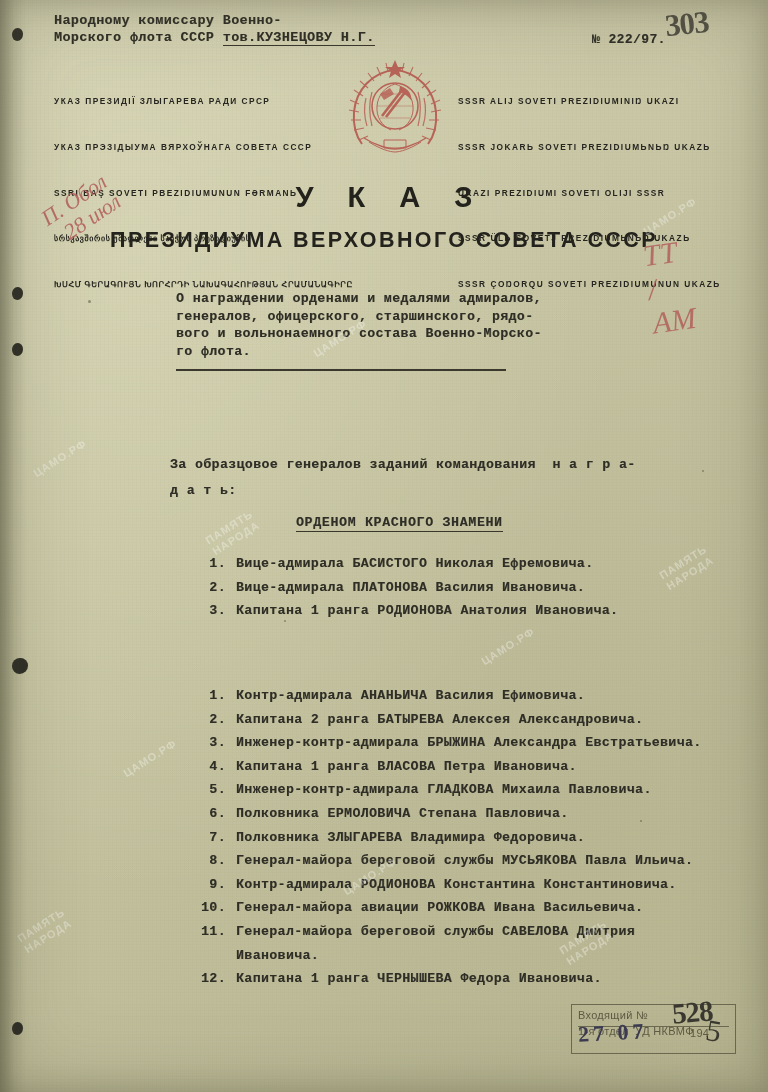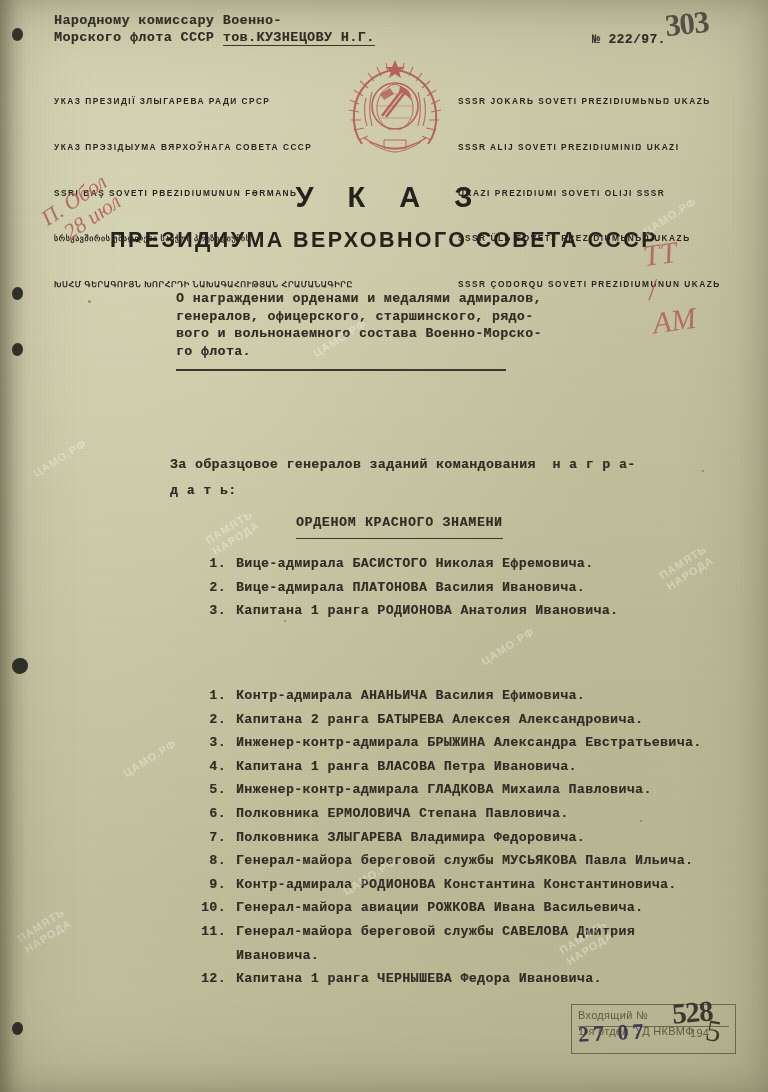--- a/index.html
+++ b/index.html
@@ -311,8 +311,8 @@
   </div>
 
   <div id="lang-right" class="lang-col">
+    <div>SSSR ALIJ SOVETI PREZIDIUMINIŊ UKAZI</div>
     <div>SSSR JOKARЬ SOVETI PREZIDIUMЬNЬŊ UKAZЬ</div>
-    <div>SSSR ALIJ SOVETI PREZIDIUMINIŊ UKAZI</div>
     <div>UKAZI PREZIDIUMI SOVETI OLIJI SSSR</div>
     <div>SSSR ÜLЬ SOVETJ PREZIDIUMЬNЬŊ UKAZЬ</div>
     <div>SSSR ÇOŊORQU SOVETI PREZIDIUMUNUN UKAZЬ</div>

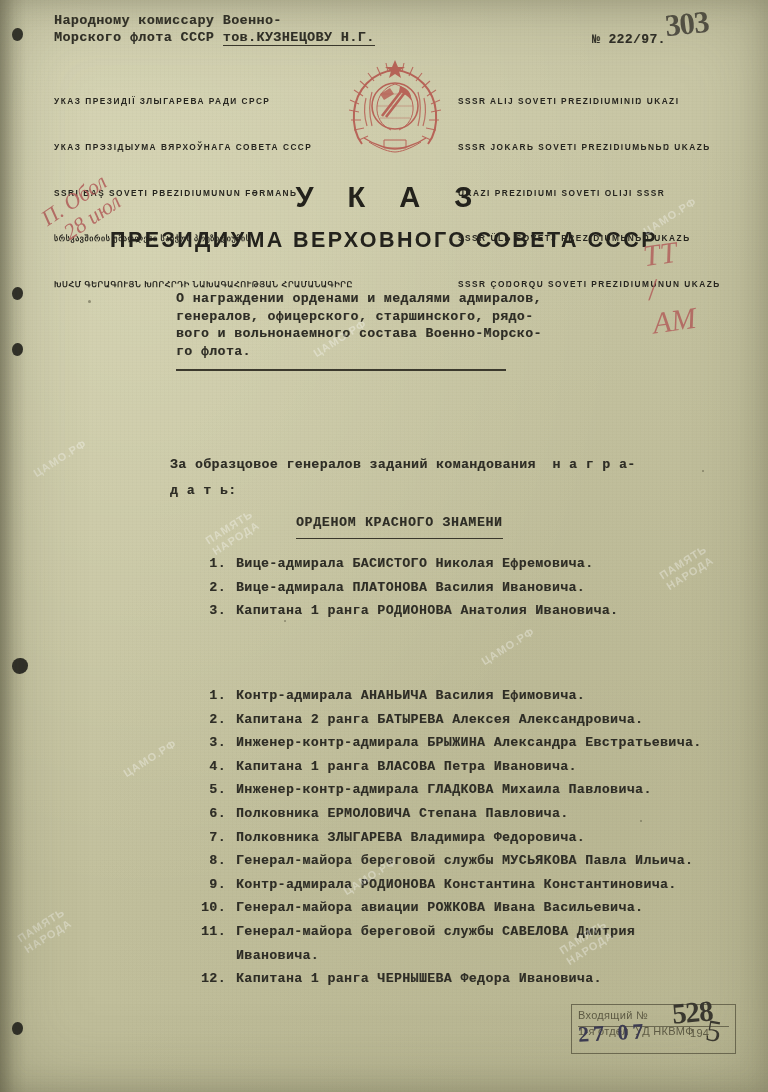--- a/index.html
+++ b/index.html
@@ -173,7 +173,7 @@
     font-weight: 700;
     letter-spacing: .7px;
     border-bottom: 1.4px solid #39372b;
-    padding-bottom: 8px;
+    padding-bottom: 1px;
     white-space: pre;
   }
   #heading-0 { left: 296px; top: 515px; }

